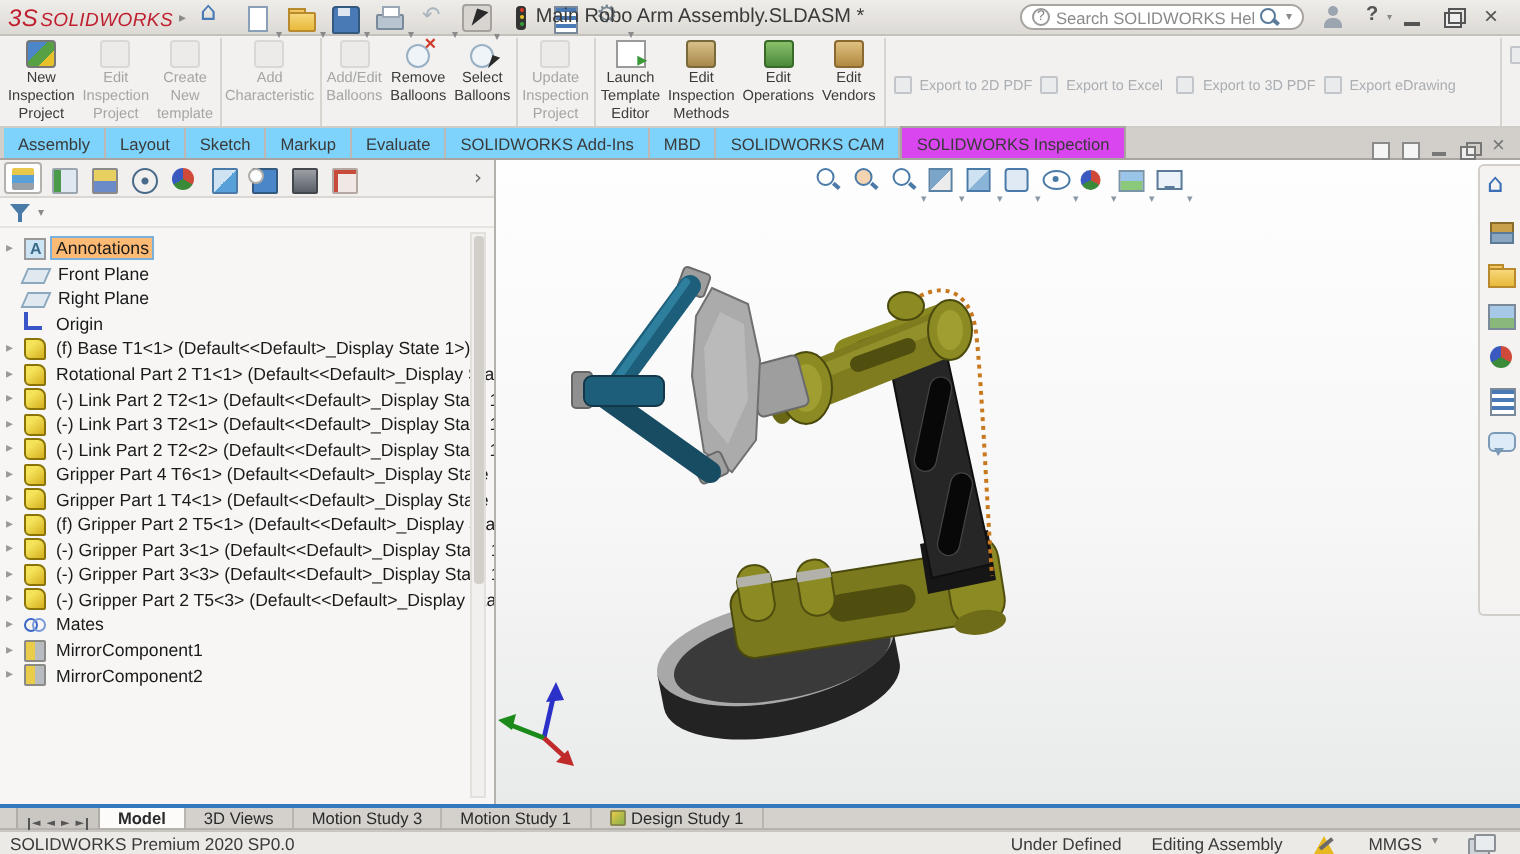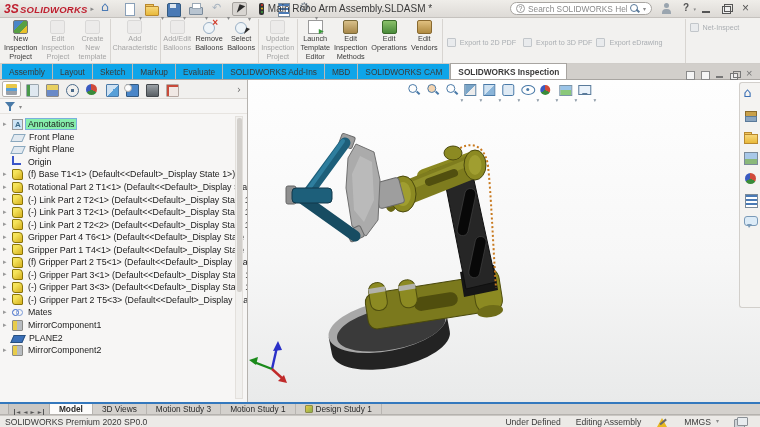--- a/index.html
+++ b/index.html
@@ -6,7 +6,7 @@
 html,body{width:760px;height:427px;overflow:hidden;font-family:"Liberation Sans",sans-serif;background:#e8e6e3;cursor:default}
 
 .titlebar{height:18px;display:flex;align-items:center;background:linear-gradient(#efede9,#dddad6);border-bottom:1px solid #c5c2be;padding:0 4px;position:relative}
-.logo{display:flex;align-items:baseline;font-style:italic;font-weight:700;color:#bf1e2e;font-size:9.5px;letter-spacing:.2px;flex:none}
+.logo{display:flex;align-items:baseline;font-style:italic;font-weight:400;color:#bf1e2e;font-size:9.5px;letter-spacing:.2px;flex:none}
 .logo .ds{font-size:12px;margin-right:1px}
 .logo-exp{font-size:7px;color:#8a8a8a;margin:0 2px 0 3px;font-family:"DejaVu Sans",sans-serif}
 .qtools{display:flex;align-items:center;gap:2px;margin-left:4px}

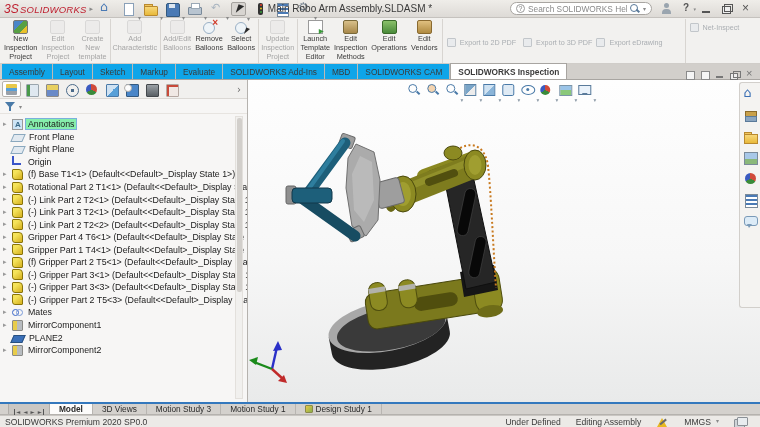--- a/index.html
+++ b/index.html
@@ -315,6 +315,10 @@
           <span class="eic"></span>
           <span>Export to 2D PDF</span>
         </div>
+        <div class="eitem disabled">
+          <span class="eic"></span>
+          <span>Export to Excel</span>
+        </div>
       </div>
     <div class="ecol">
 

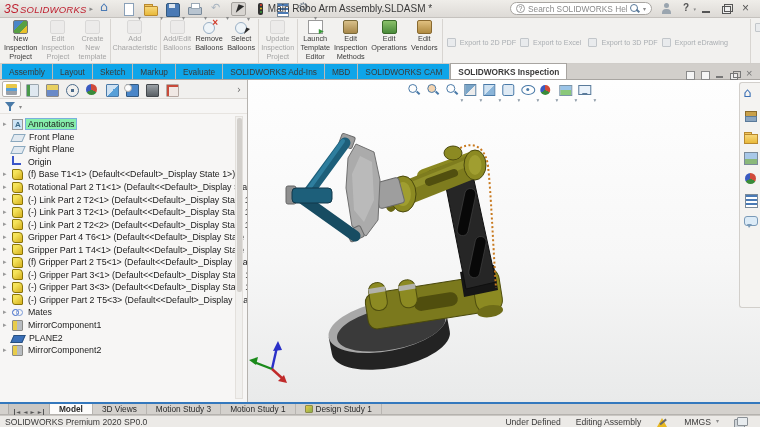--- a/index.html
+++ b/index.html
@@ -74,7 +74,7 @@
 
 .cmdtabs{height:16px;background:#d2cfcb;display:flex;align-items:flex-end;border-bottom:1px solid #a8a5a1;padding-left:2px}
 .tabs{display:flex;align-items:flex-end;height:100%}
-.ctab{font-size:8.3px;color:#3a3a3a;padding:0 7px;border-right:1px solid #bcb9b5;height:15px;display:flex;align-items:center;cursor:pointer;background:#0ea5e9;white-space:nowrap}
+.ctab{font-size:8.3px;color:#3a3a3a;padding:0 7px;border-right:1px solid #bcb9b5;height:15px;display:flex;align-items:center;cursor:pointer;background:#7dd3fc;white-space:nowrap}
 .ctab.active{background:#ffffff;font-weight:700;border:1px solid #a8a5a1;border-bottom:none;height:16px}
 .dwc{margin-left:auto;display:flex;align-items:center;gap:6px;padding-right:6px}
 .dwi{width:9px;height:9px;position:relative;cursor:pointer}

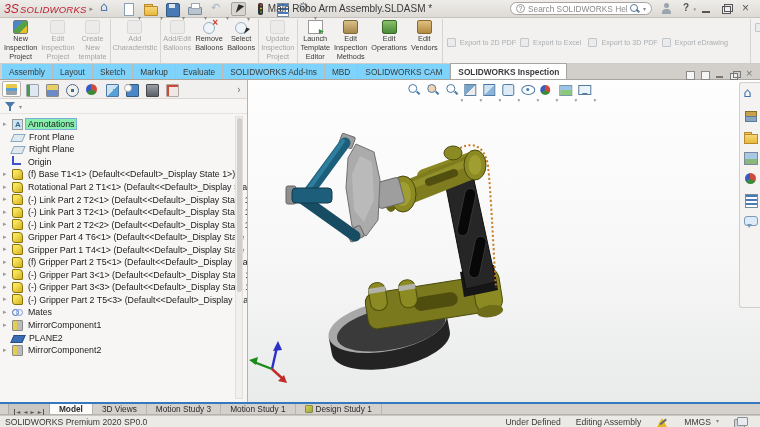--- a/index.html
+++ b/index.html
@@ -75,7 +75,7 @@
 .cmdtabs{height:16px;background:#d2cfcb;display:flex;align-items:flex-end;border-bottom:1px solid #a8a5a1;padding-left:2px}
 .tabs{display:flex;align-items:flex-end;height:100%}
 .ctab{font-size:8.3px;color:#3a3a3a;padding:0 7px;border-right:1px solid #bcb9b5;height:15px;display:flex;align-items:center;cursor:pointer;background:#7dd3fc;white-space:nowrap}
-.ctab.active{background:#ffffff;font-weight:700;border:1px solid #a8a5a1;border-bottom:none;height:16px}
+.ctab.active{background:#d946ef;font-weight:400;border:1px solid #a8a5a1;border-bottom:none;height:16px}
 .dwc{margin-left:auto;display:flex;align-items:center;gap:6px;padding-right:6px}
 .dwi{width:9px;height:9px;position:relative;cursor:pointer}
 .dwi[data-icon="cascade-window-icon"]::before,.dwi[data-icon="tile-window-icon"]::before{content:"";position:absolute;left:1px;top:1px;width:7px;height:7px;border:1px solid #8a8a8a;background:#f5f5f5}

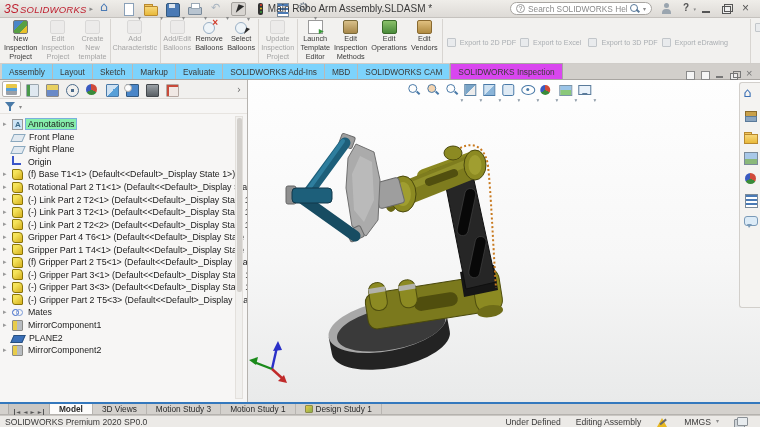--- a/index.html
+++ b/index.html
@@ -113,7 +113,7 @@
 .trow.expandable .arrow::before{content:"▸"}
 .tico{width:11px;height:11px;flex:none;margin-right:3px;position:relative}
 .lbl{font-size:8.8px;color:#1a1a1a;padding:0 2px;overflow:hidden}
-.trow.selected .lbl{background:#86efac;outline:1px solid #7ab0dc}
+.trow.selected .lbl{background:#fdba74;outline:1px solid #7ab0dc}
 .trow.selected .tico{background-color:#cde4f5}
 [data-icon="sensors"] .tico{border:1px solid #9a9a9a;background:#eee;border-radius:2px}
 [data-icon="sensors"] .tico::after{content:"";position:absolute;left:3px;top:3px;width:4px;height:4px;border-radius:50%;background:#c87a2a}

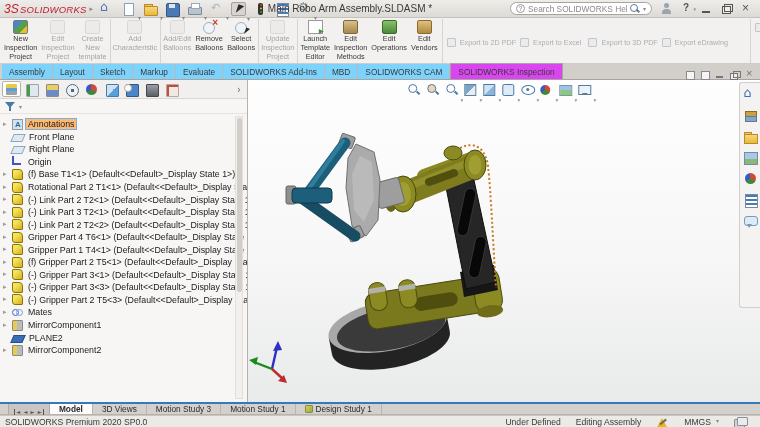--- a/index.html
+++ b/index.html
@@ -490,11 +490,6 @@
           <span class="tico"></span>
           <span class="lbl">MirrorComponent1</span>
         </div>
-        <div class="trow" data-icon="plane-blue">
-          <span class="arrow"></span>
-          <span class="tico"></span>
-          <span class="lbl">PLANE2</span>
-        </div>
         <div class="trow expandable" data-icon="mirror">
           <span class="arrow"></span>
           <span class="tico"></span>

